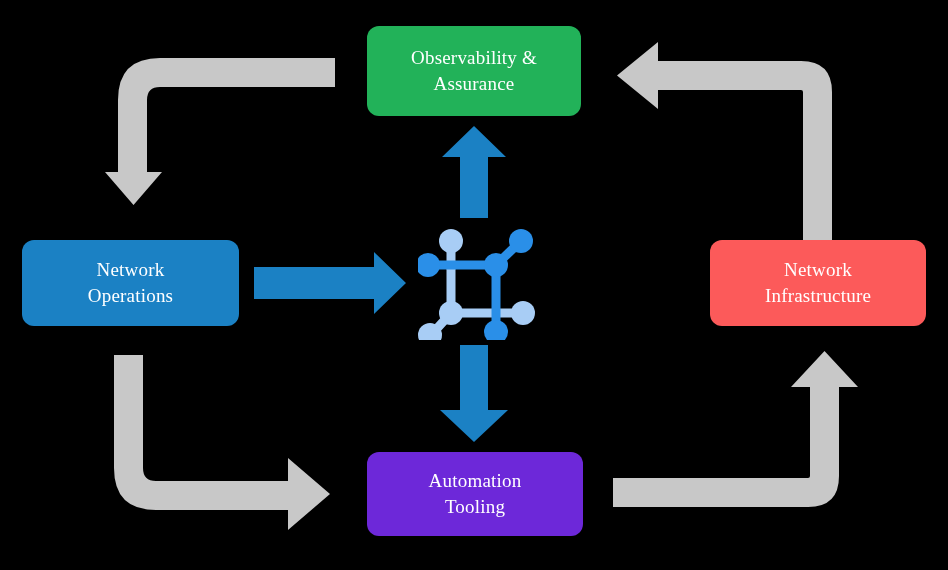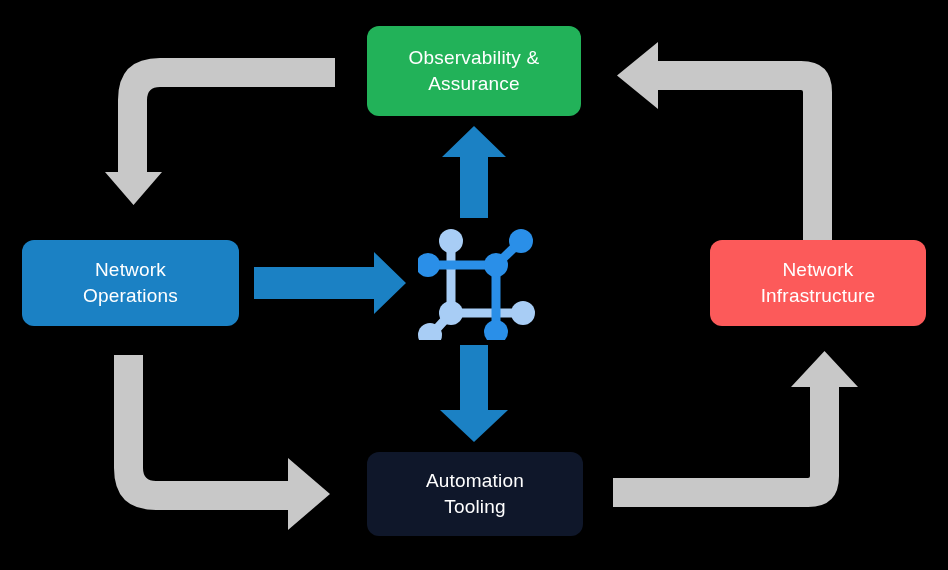--- a/index.html
+++ b/index.html
@@ -16,6 +16,7 @@
     height: 570px;
     background: #000000;
     overflow: hidden;
+    font-family: Liberation Serif, serif;
   }
   .node-box {
     position: absolute;

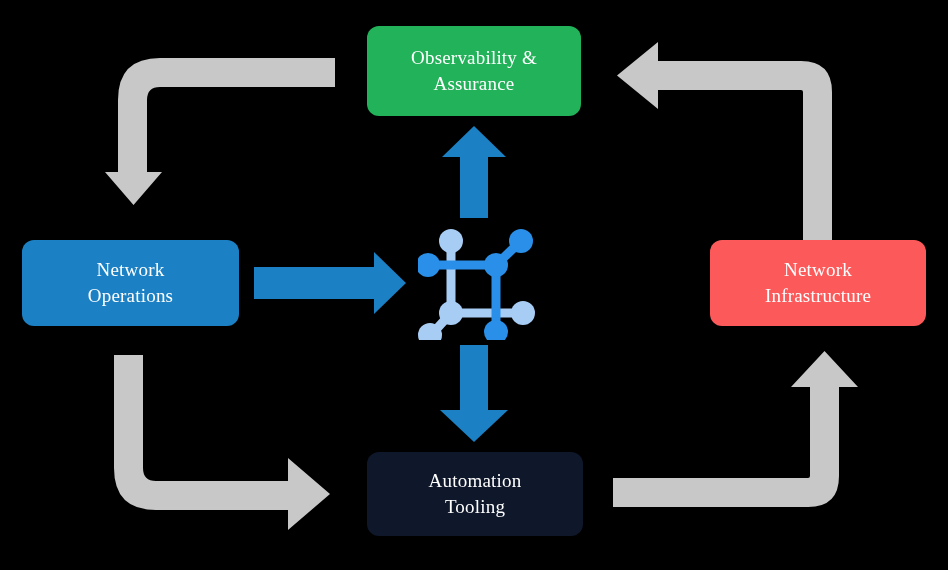--- a/index.html
+++ b/index.html
@@ -48,7 +48,7 @@
   }
   #box-automation-tooling {
     left: 367px; top: 452px; width: 216px; height: 84px;
-    background: #0f172a;
+    background: #6d28d9;
   }
   .flow-svg {
     position: absolute;

